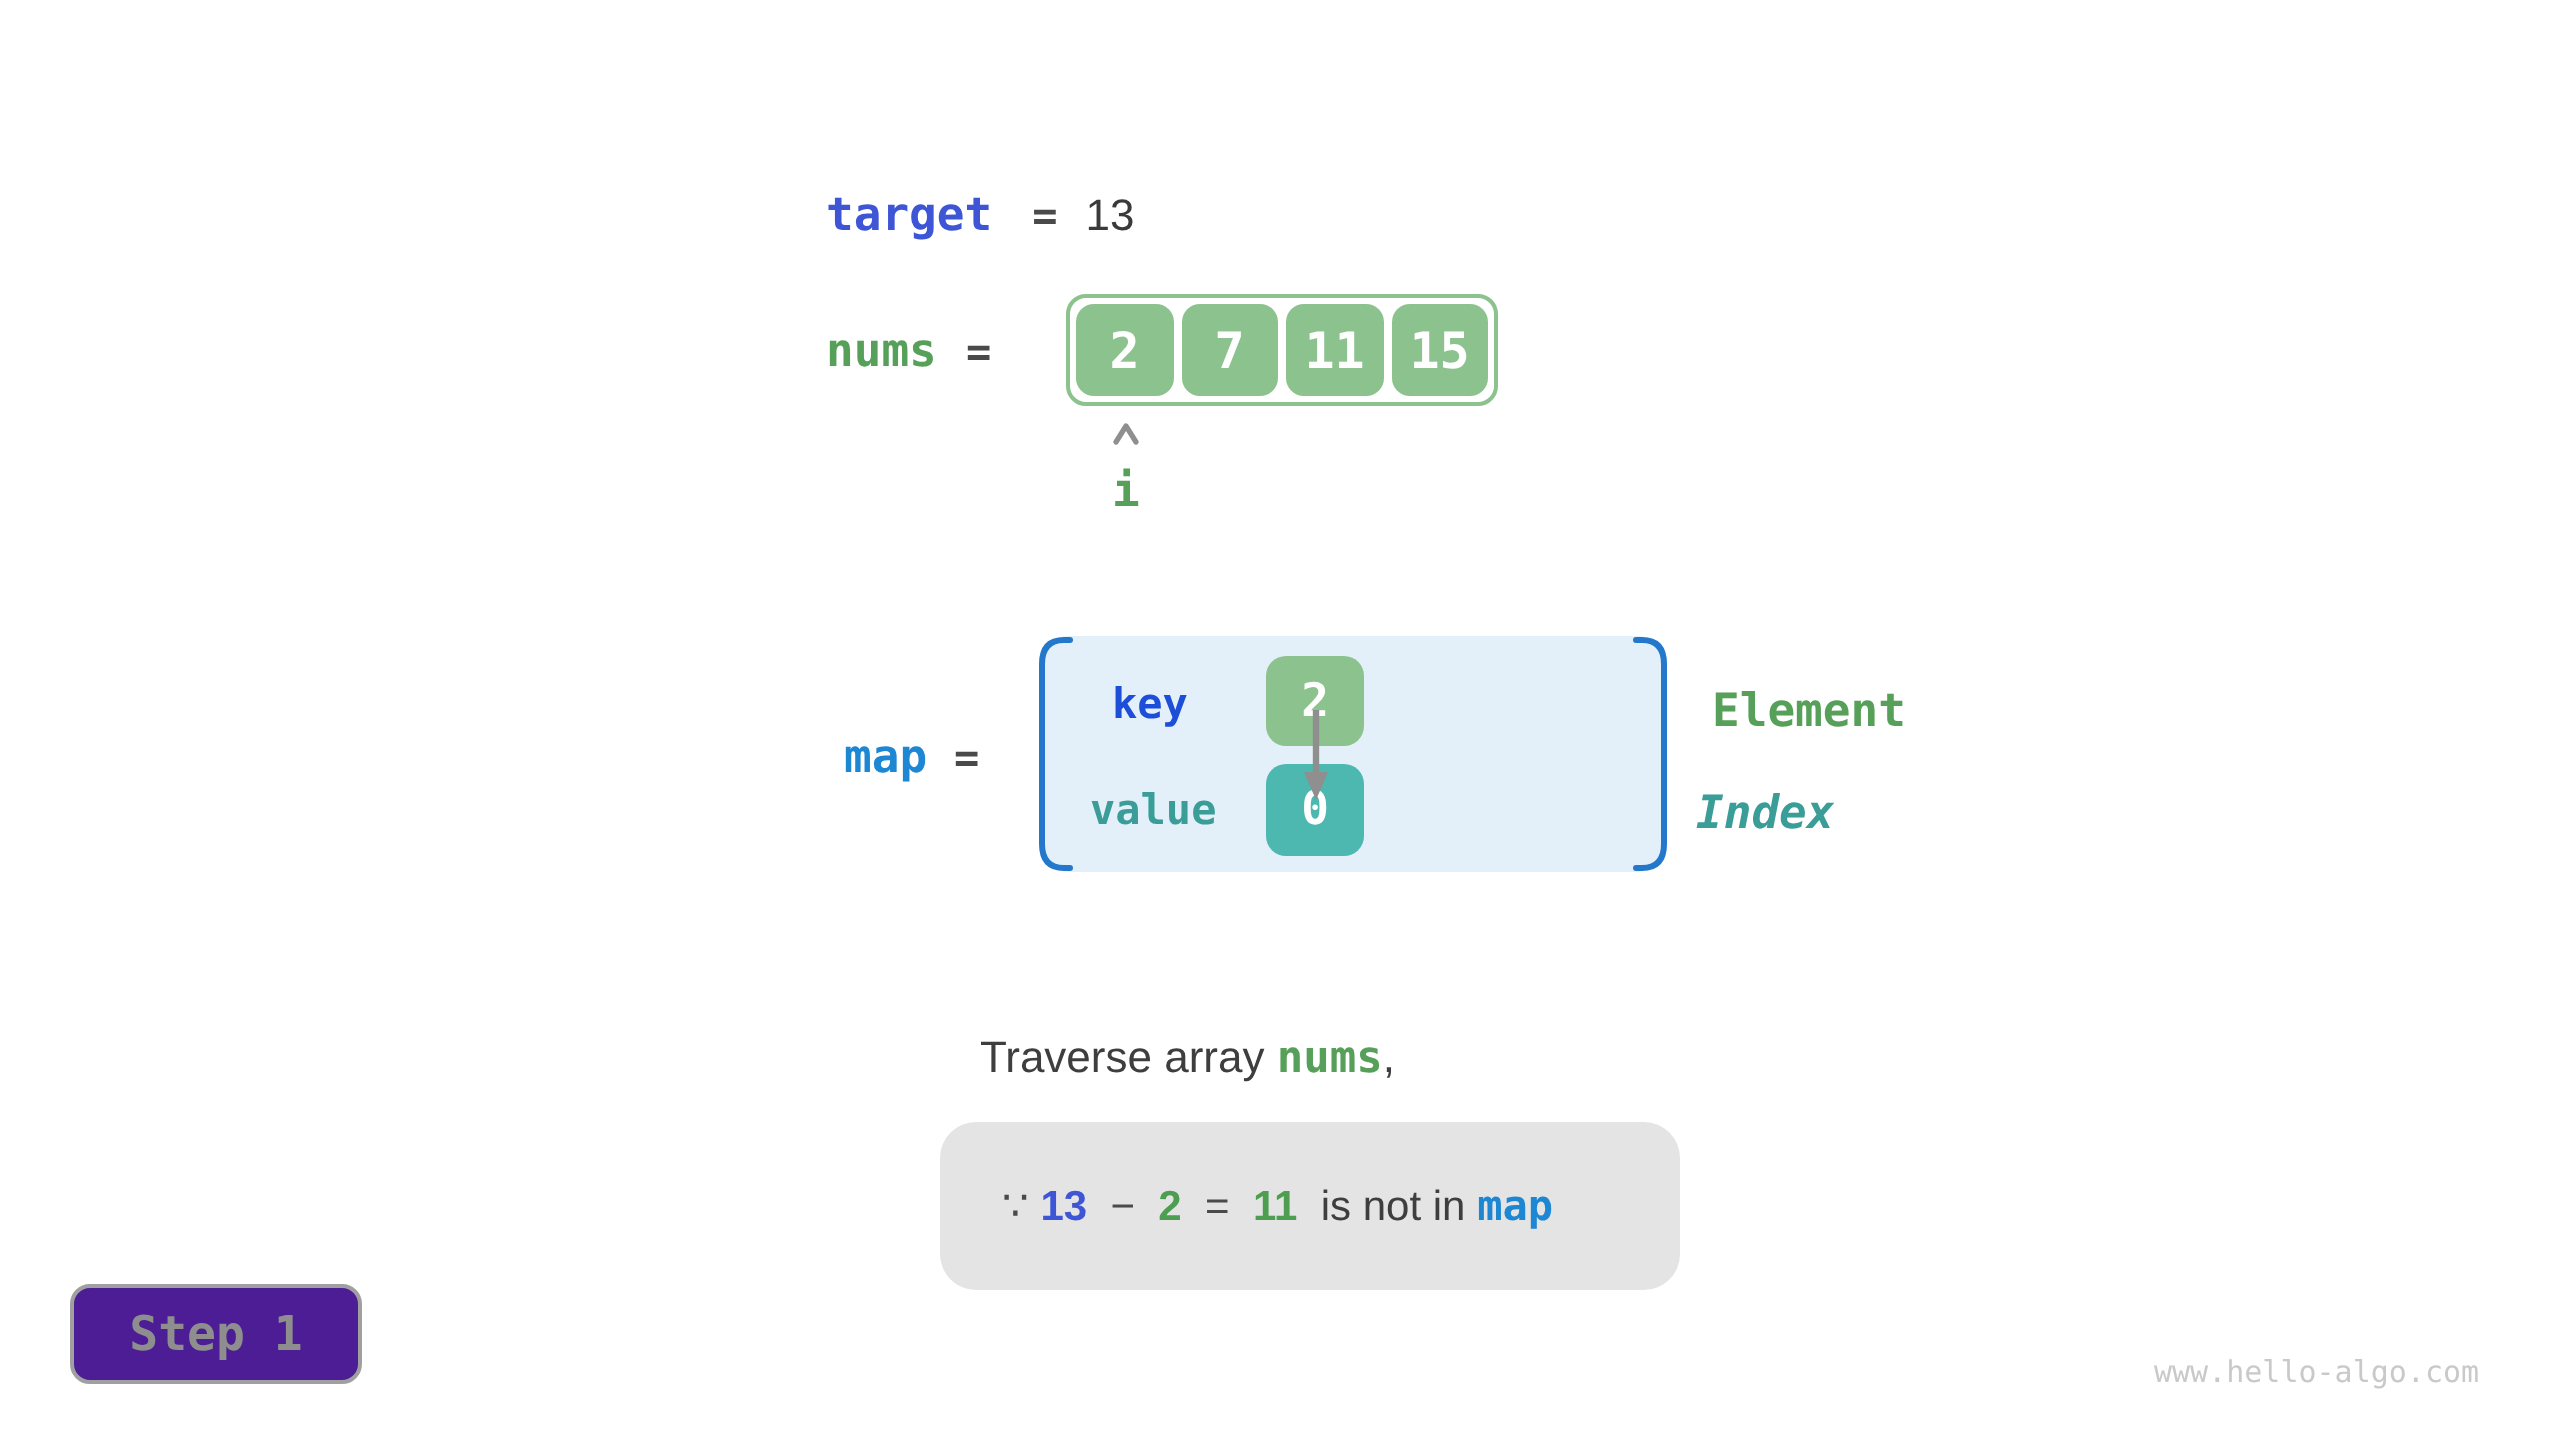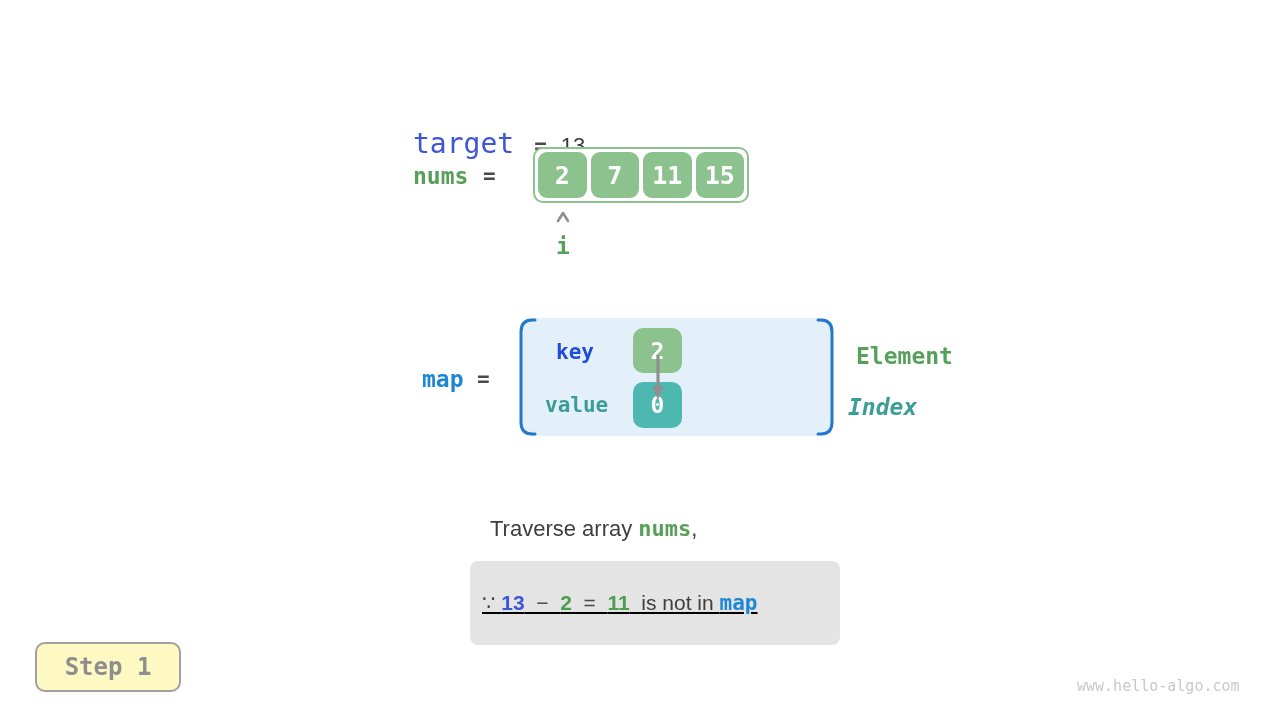--- a/index.html
+++ b/index.html
@@ -17,7 +17,7 @@
 
   
   .target-row { left: 413px; top: 95px; display: flex; align-items: baseline; }
-  .kw-royal { color: #3e55d6; font-size: 28px; font-weight: 400; margin-top: 32px; }
+  .kw-royal { color: #3e55d6; font-size: 23px; font-weight: 700; }
   .kw-green { color: #57a05a; font-size: 23px; font-weight: 700; }
   .kw-azure { color: #1d87d3; font-size: 23px; font-weight: 700; }
   .eq { color: #4a4a4a; font-size: 21px; font-weight: 600; margin-left: 20px; }

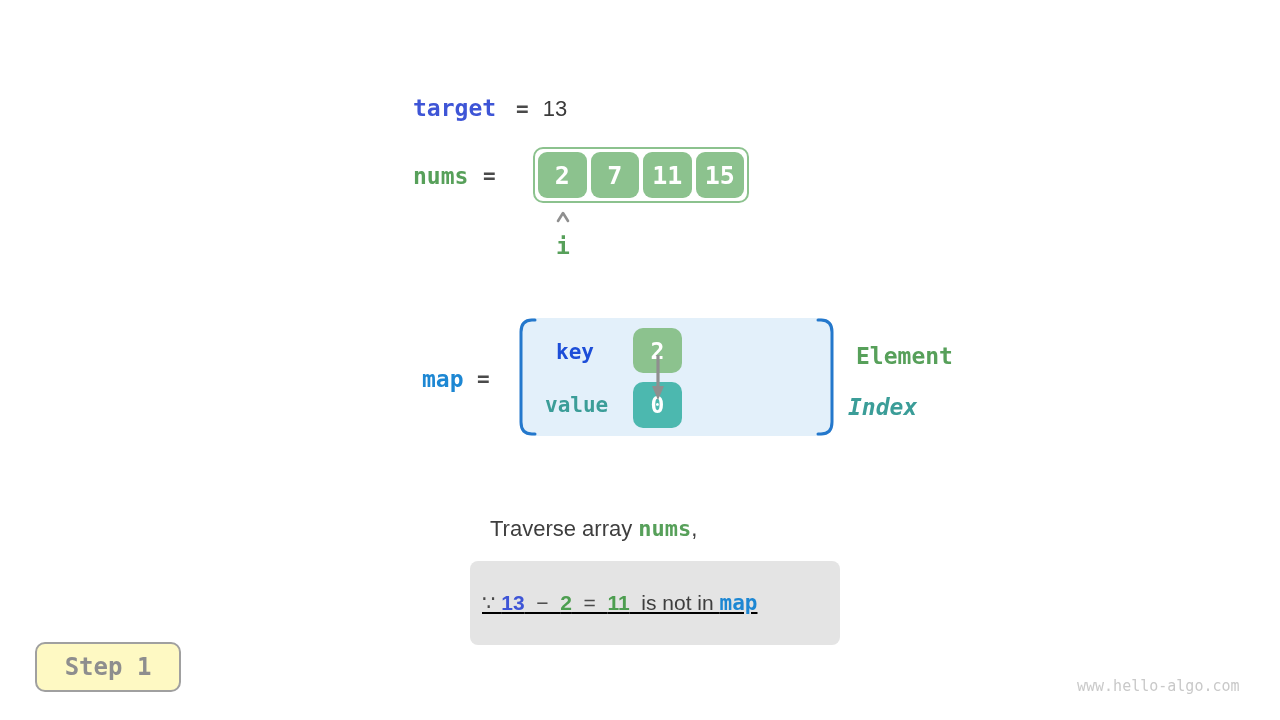--- a/index.html
+++ b/index.html
@@ -68,9 +68,9 @@
   .caption { left: 490px; top: 516px; font-size: 22px; white-space: pre; }
   .note-box {
     left: 470px; top: 561px; width: 370px; height: 84px;
-    background: #e4e4e4; border-radius: 8px; box-sizing: border-box;
+    background: #e4e4e4; border-radius: 18px; box-sizing: border-box;
     display: flex; flex-direction: column; justify-content: center;
-    gap: 6px; padding-left: 12px; text-decoration: underline;
+    gap: 6px; padding-left: 31px;
   }
   .note-line { font-size: 21px; white-space: pre; line-height: 30px; }
 

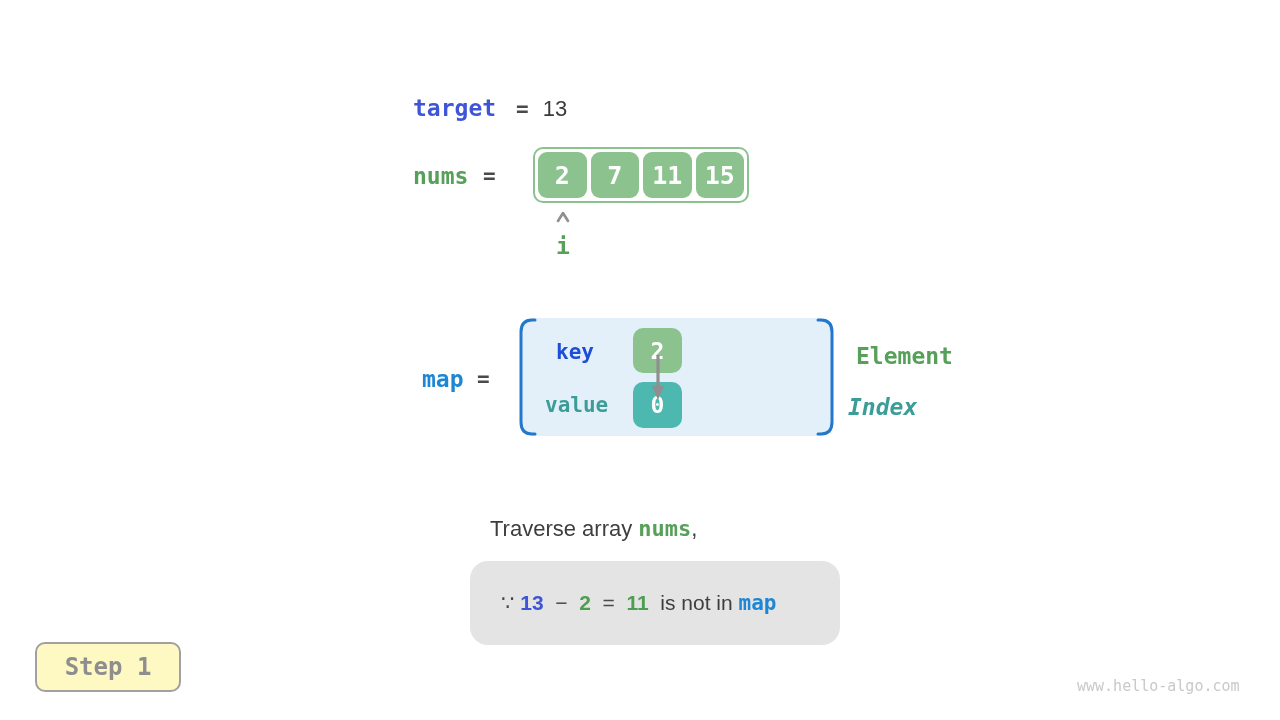--- a/index.html
+++ b/index.html
@@ -84,7 +84,7 @@
   
   .step-button {
     left: 35px; top: 642px; width: 146px; height: 50px;
-    border: 2px solid #a0a0a0; border-radius: 10px; background: #fef9c3;
+    border: 2px solid #a0a0a0; border-radius: 10px; background: #4c1d95;
     box-sizing: border-box; display: flex; align-items: center; justify-content: center;
     color: #8e8e8e; font-family: "DejaVu Sans Mono", monospace;
     font-weight: 700; font-size: 24px;

